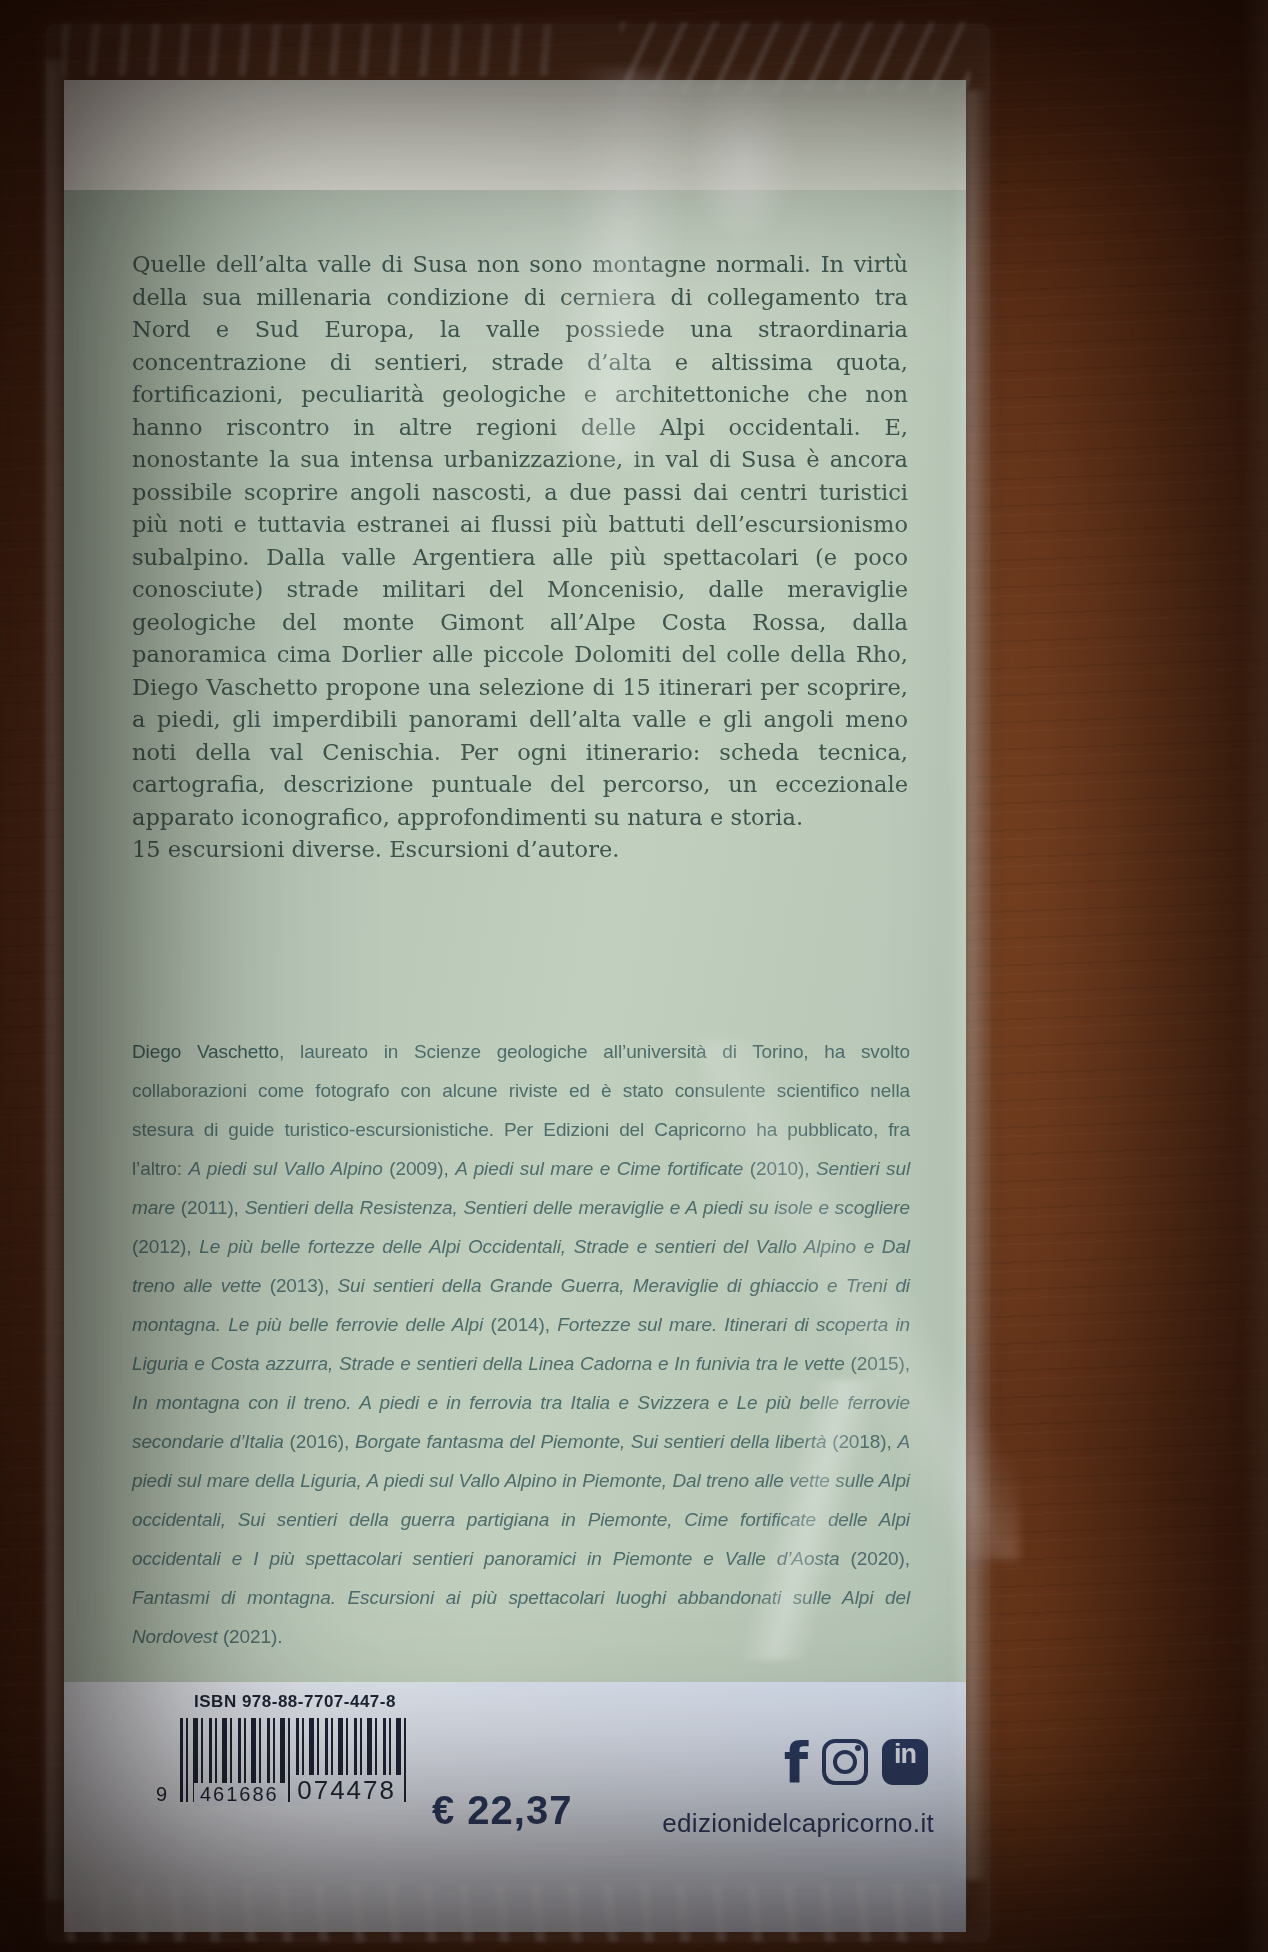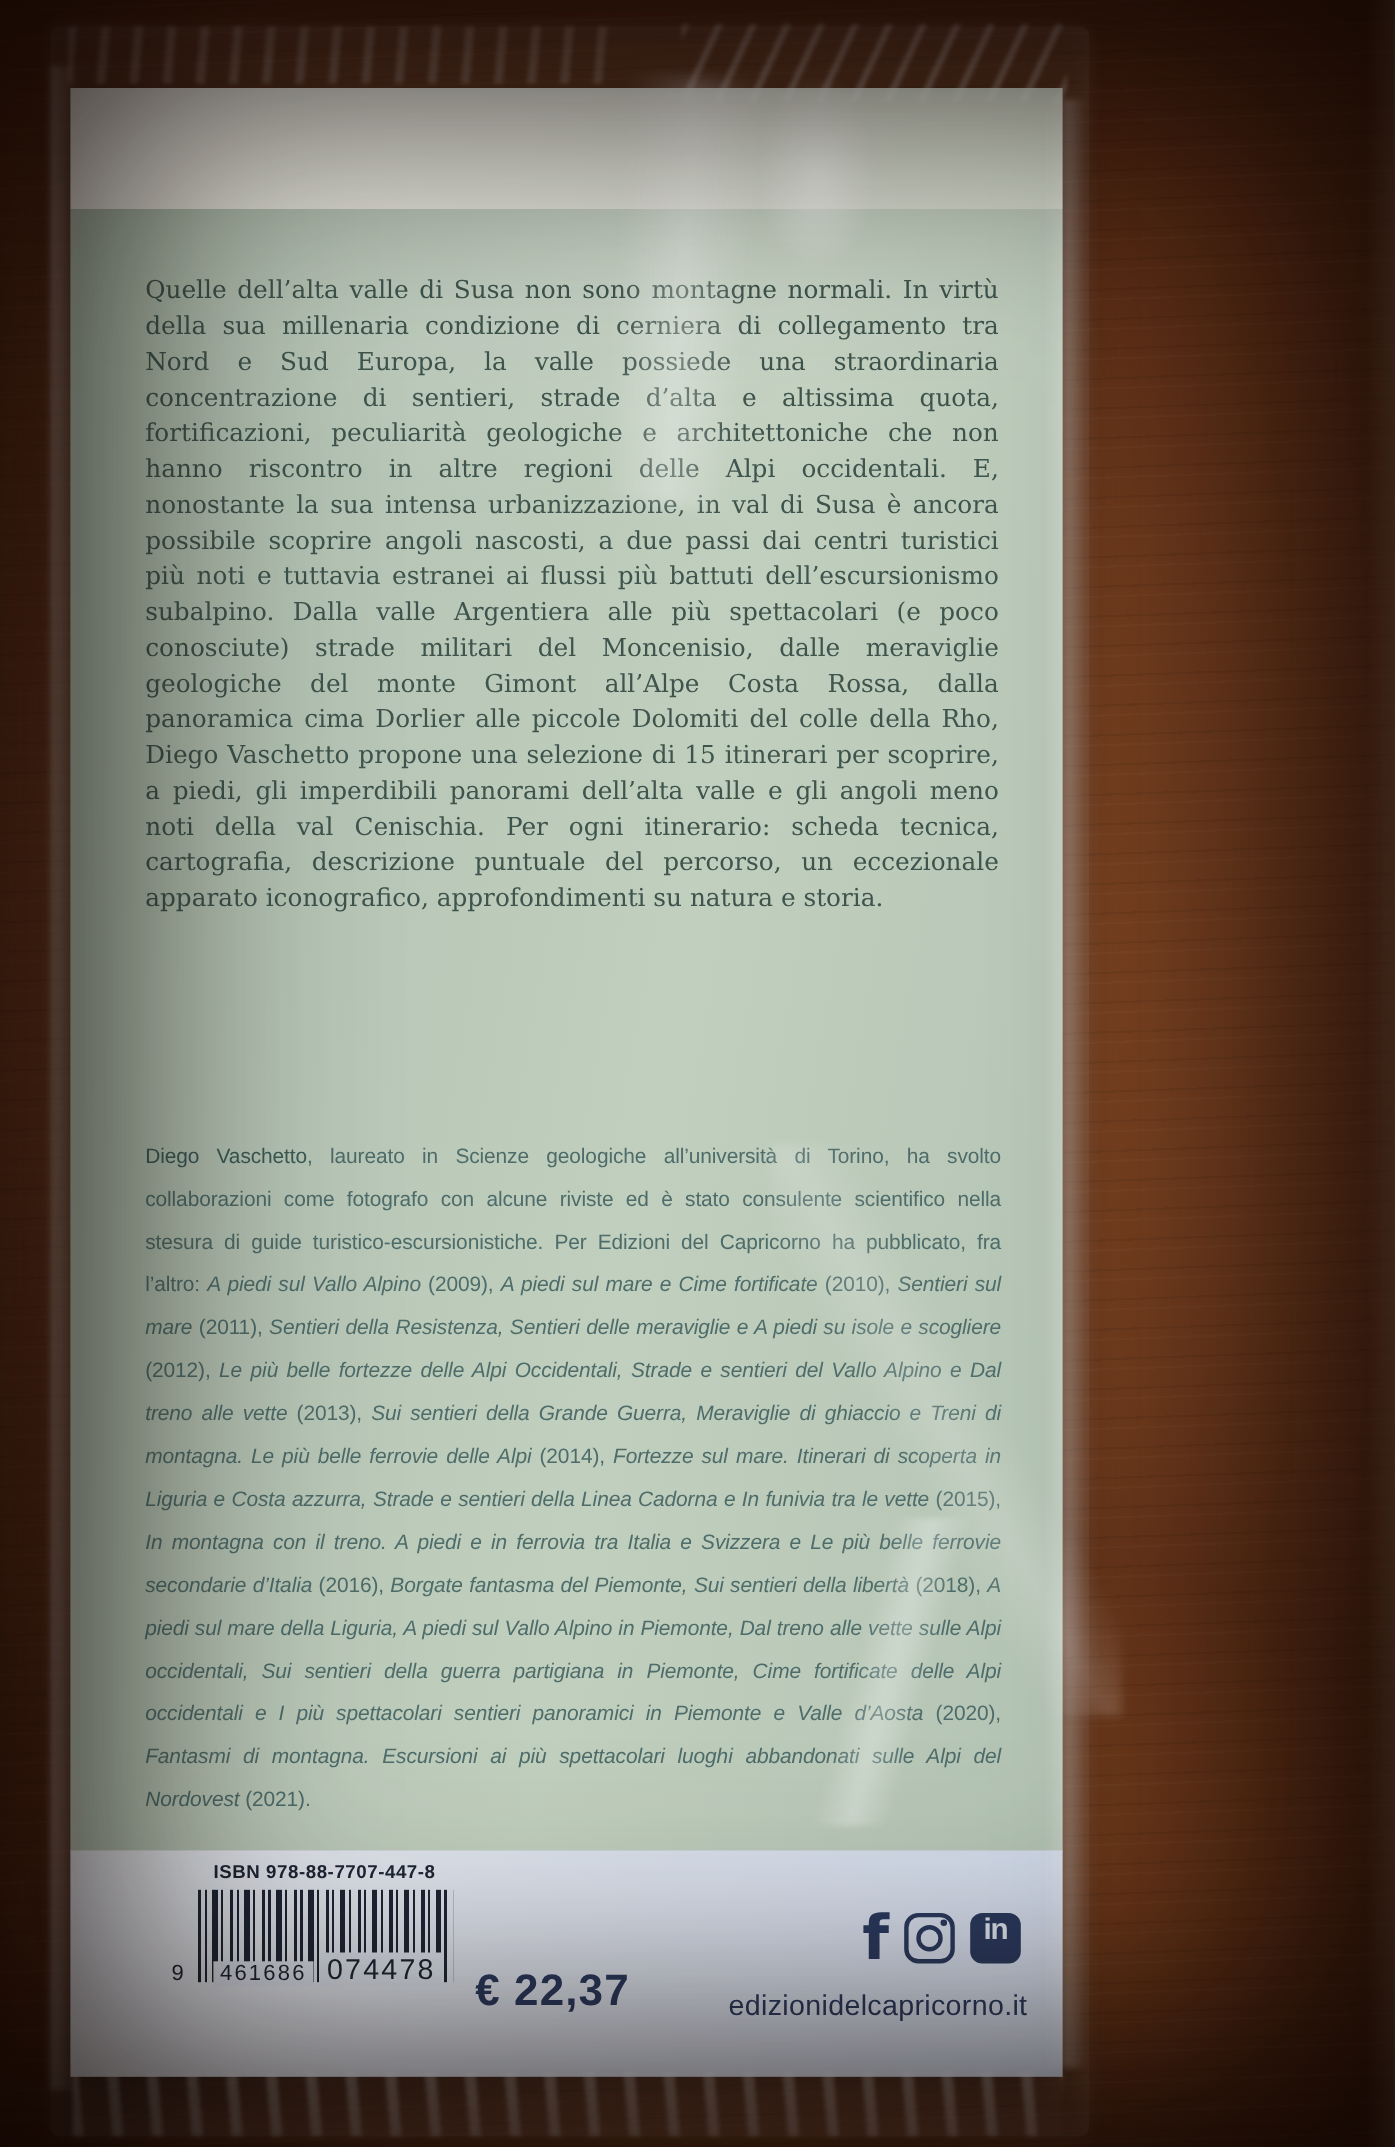--- a/index.html
+++ b/index.html
@@ -176,6 +176,7 @@
 
     <div class="synopsis">
       <p>Quelle dell’alta valle di Susa non sono montagne normali. In virtù della sua millenaria condizione di cerniera di collegamento tra Nord e Sud Europa, la valle possiede una straordinaria concentrazione di sentieri, strade d’alta e altissima quota, fortificazioni, peculiarità geologiche e architettoniche che non hanno riscontro in altre regioni delle Alpi occidentali. E, nonostante la sua intensa urbanizzazione, in val di Susa è ancora possibile scoprire angoli nascosti, a due passi dai centri turistici più noti e tuttavia estranei ai flussi più battuti dell’escursionismo subalpino. Dalla valle Argentiera alle più spettacolari (e poco conosciute) strade militari del Moncenisio, dalle meraviglie geologiche del monte Gimont all’Alpe Costa Rossa, dalla panoramica cima Dorlier alle piccole Dolomiti del colle della Rho, Diego Vaschetto propone una selezione di 15 itinerari per scoprire, a piedi, gli imperdibili panorami dell’alta valle e gli angoli meno noti della val Cenischia. Per ogni itinerario: scheda tecnica, cartografia, descrizione puntuale del percorso, un eccezionale apparato iconografico, approfondimenti su natura e storia.</p>
+      <p>15 escursioni diverse. Escursioni d’autore.</p>
     </div>
 
     <div class="bio"><span class="seg-bold">Diego Vaschetto</span><span class="seg-normal">, laureato in Scienze geologiche all’università di Torino, ha svolto collaborazioni come fotografo con alcune riviste ed è stato consulente scientifico nella stesura di guide turistico-escursionistiche. Per Edizioni del Capricorno ha pubblicato, fra l’altro: </span><span class="seg-italic">A piedi sul Vallo Alpino</span><span class="seg-normal"> (2009), </span><span class="seg-italic">A piedi sul mare e Cime fortificate</span><span class="seg-normal"> (2010), </span><span class="seg-italic">Sentieri sul mare</span><span class="seg-normal"> (2011), </span><span class="seg-italic">Sentieri della Resistenza, Sentieri delle meraviglie e A piedi su isole e scogliere</span><span class="seg-normal"> (2012), </span><span class="seg-italic">Le più belle fortezze delle Alpi Occidentali, Strade e sentieri del Vallo Alpino e Dal treno alle vette</span><span class="seg-normal"> (2013), </span><span class="seg-italic">Sui sentieri della Grande Guerra, Meraviglie di ghiaccio e Treni di montagna. Le più belle ferrovie delle Alpi</span><span class="seg-normal"> (2014), </span><span class="seg-italic">Fortezze sul mare. Itinerari di scoperta in Liguria e Costa azzurra, Strade e sentieri della Linea Cadorna e In funivia tra le vette</span><span class="seg-normal"> (2015), </span><span class="seg-italic">In montagna con il treno. A piedi e in ferrovia tra Italia e Svizzera e Le più belle ferrovie secondarie d’Italia</span><span class="seg-normal"> (2016), </span><span class="seg-italic">Borgate fantasma del Piemonte, Sui sentieri della libertà</span><span class="seg-normal"> (2018), </span><span class="seg-italic">A piedi sul mare della Liguria, A piedi sul Vallo Alpino in Piemonte, Dal treno alle vette sulle Alpi occidentali, Sui sentieri della guerra partigiana in Piemonte, Cime fortificate delle Alpi occidentali e I più spettacolari sentieri panoramici in Piemonte e Valle d’Aosta</span><span class="seg-normal"> (2020), </span><span class="seg-italic">Fantasmi di montagna. Escursioni ai più spettacolari luoghi abbandonati sulle Alpi del Nordovest</span><span class="seg-normal"> (2021).</span></div>

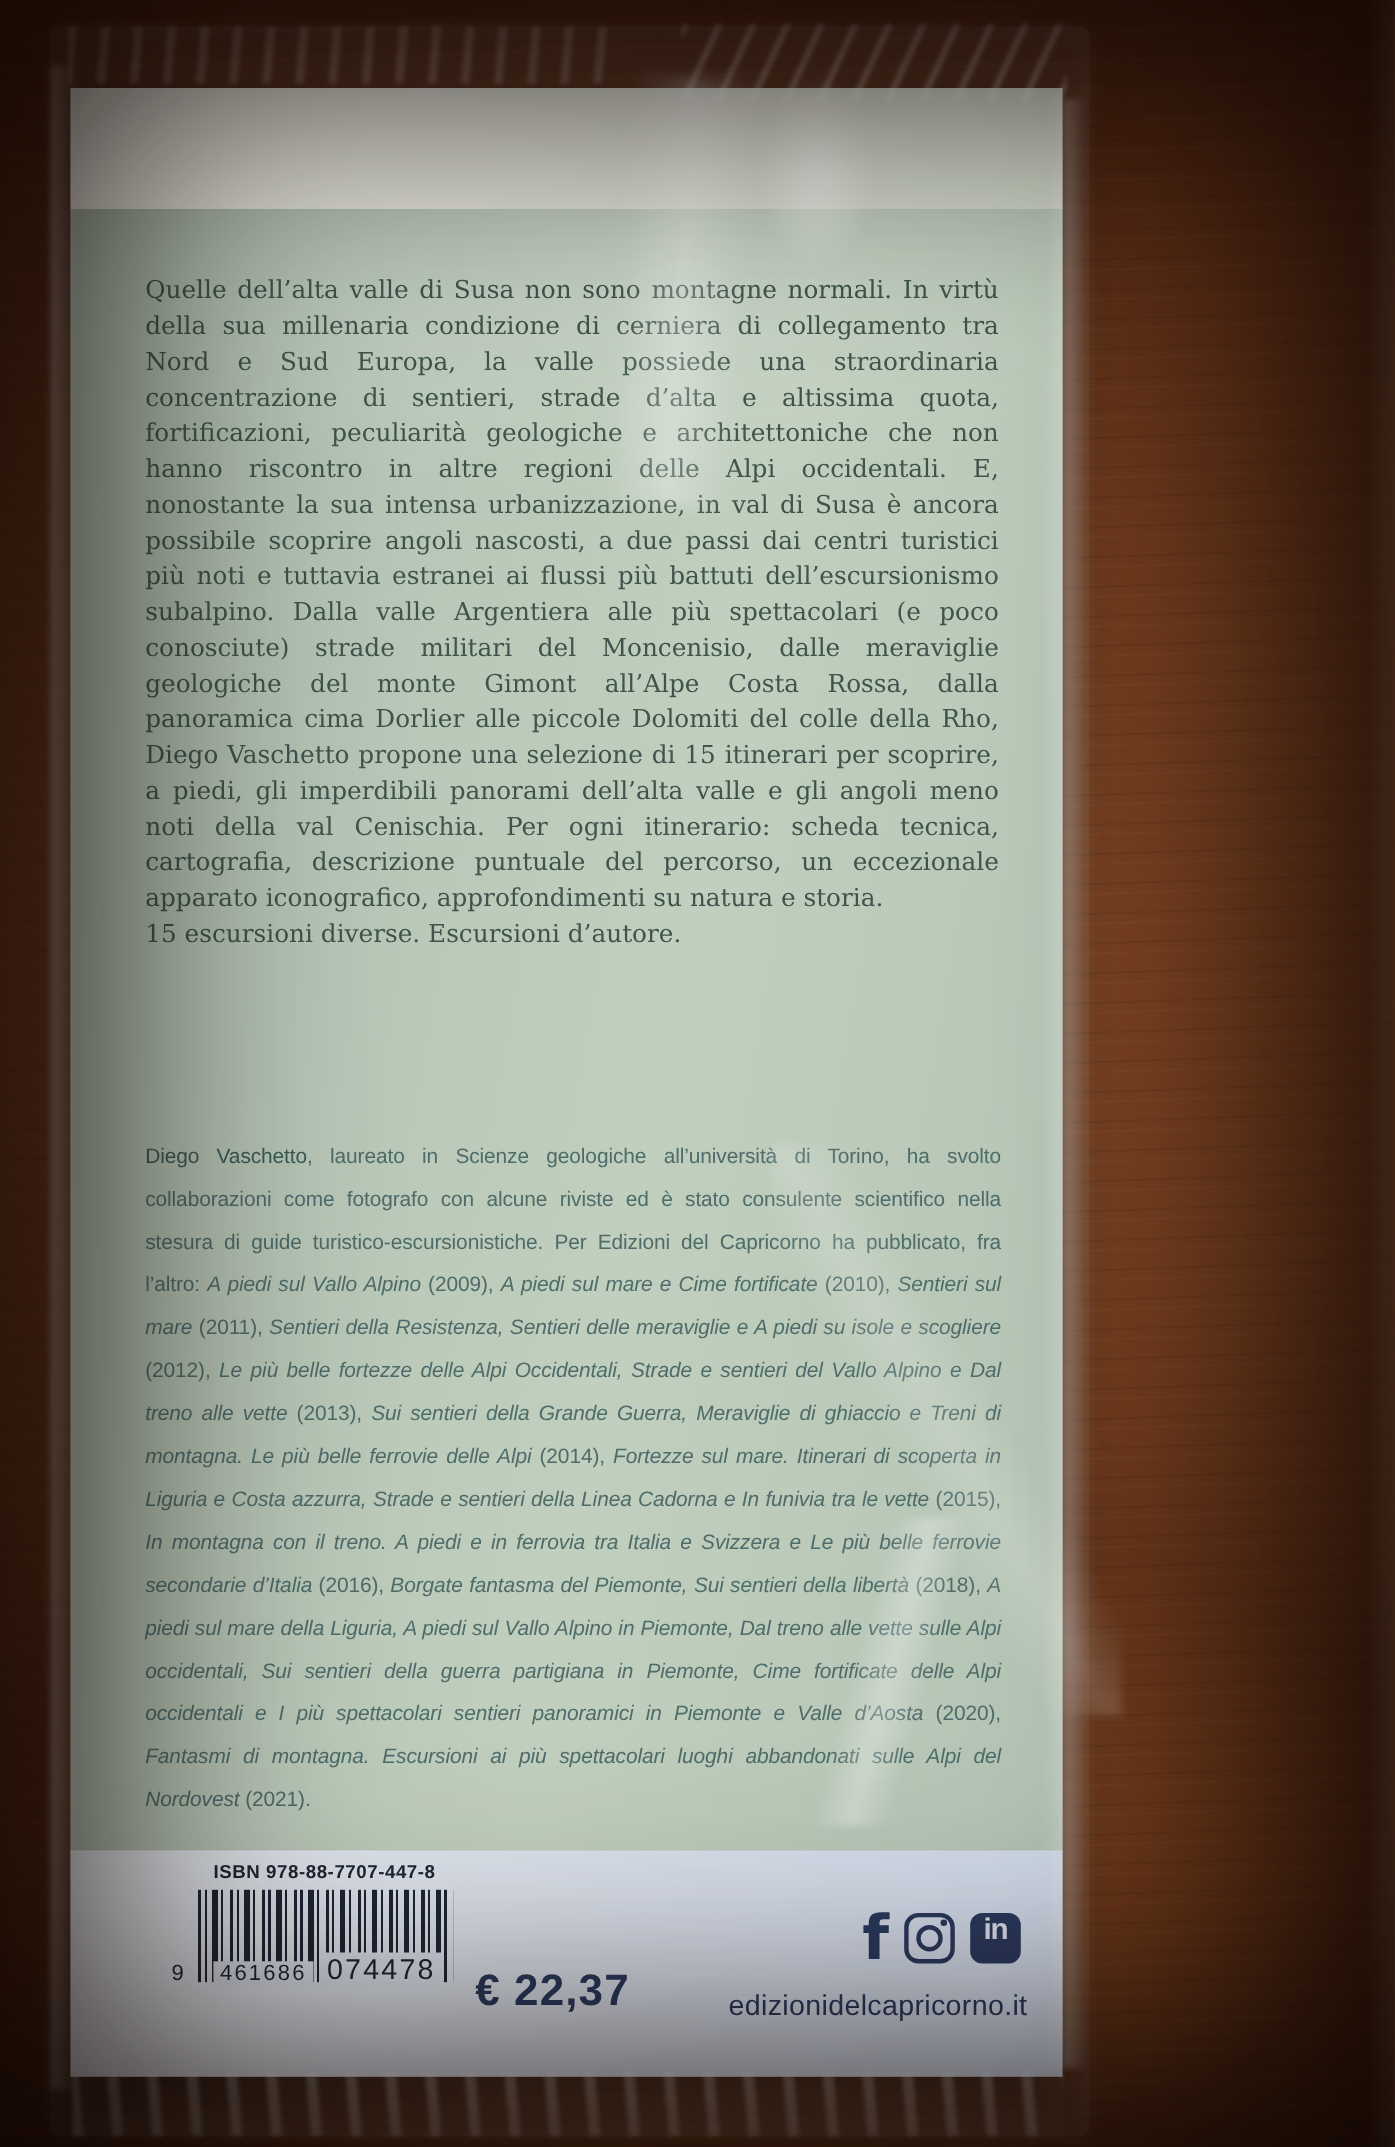--- a/index.html
+++ b/index.html
@@ -51,7 +51,7 @@
     border-bottom:2px solid #96a698;
   }
   .band-bottom{
-    position:absolute;left:0;top:1602px;width:100%;height:206px;
+    position:absolute;left:0;top:1602px;width:100%;height:250px;
     background:linear-gradient(90deg,#e7ebf0,var(--paper_bottom,#dde3ed) 50%,#d2dbea);
     text-decoration:underline;
   }

